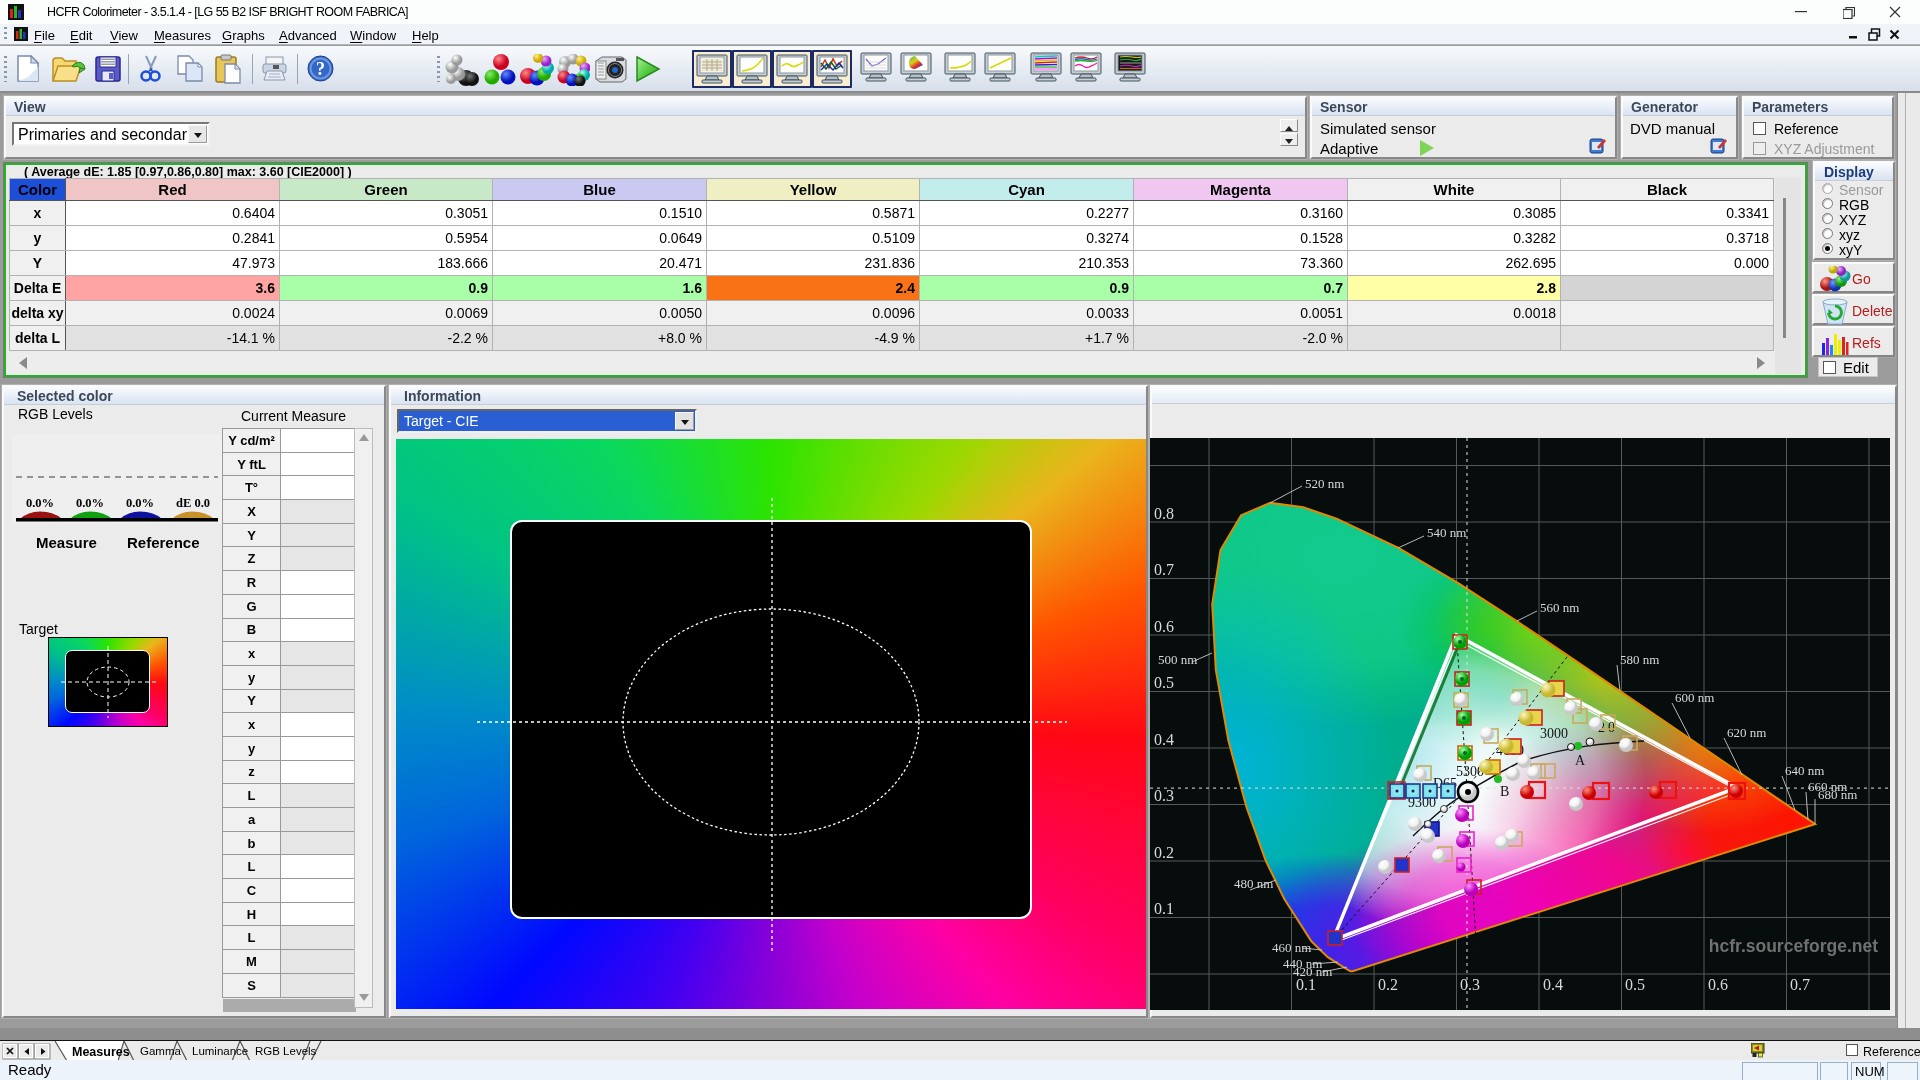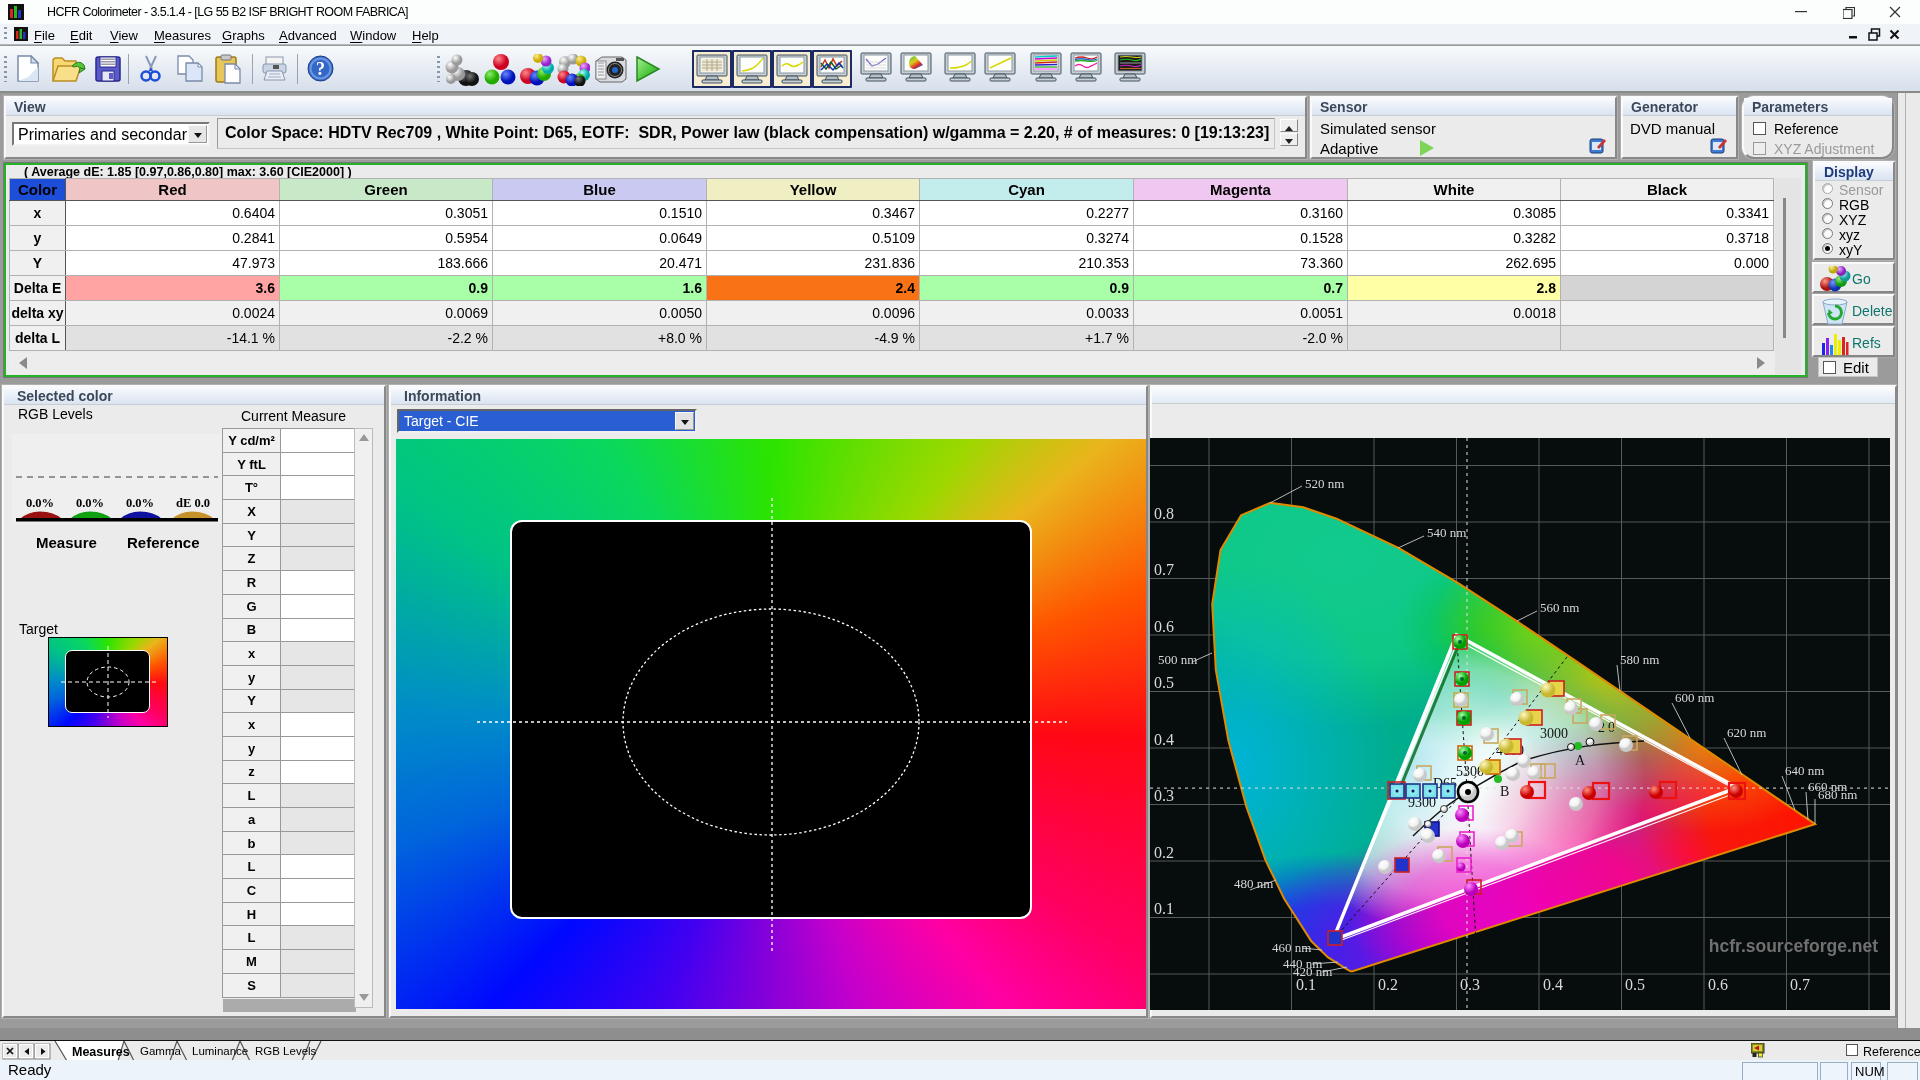--- a/index.html
+++ b/index.html
@@ -54,7 +54,7 @@
 
 #sensorpanel { left:1310px; top:96px; width:307px; height:63px; }
 #genpanel { left:1621px; top:96px; width:117px; height:63px; }
-#parampanel { left:1742px; top:96px; width:152px; height:63px;border-radius:12px; }
+#parampanel { left:1742px; top:96px; width:152px; height:63px; }
 .ptext { position:absolute; font-size:15px; color:#000; }
 .cb { position:absolute; width:13px; height:13px; background:#fff; border:1px solid #555; }
 .cb.gray { border-color:#999; background:#eee; }

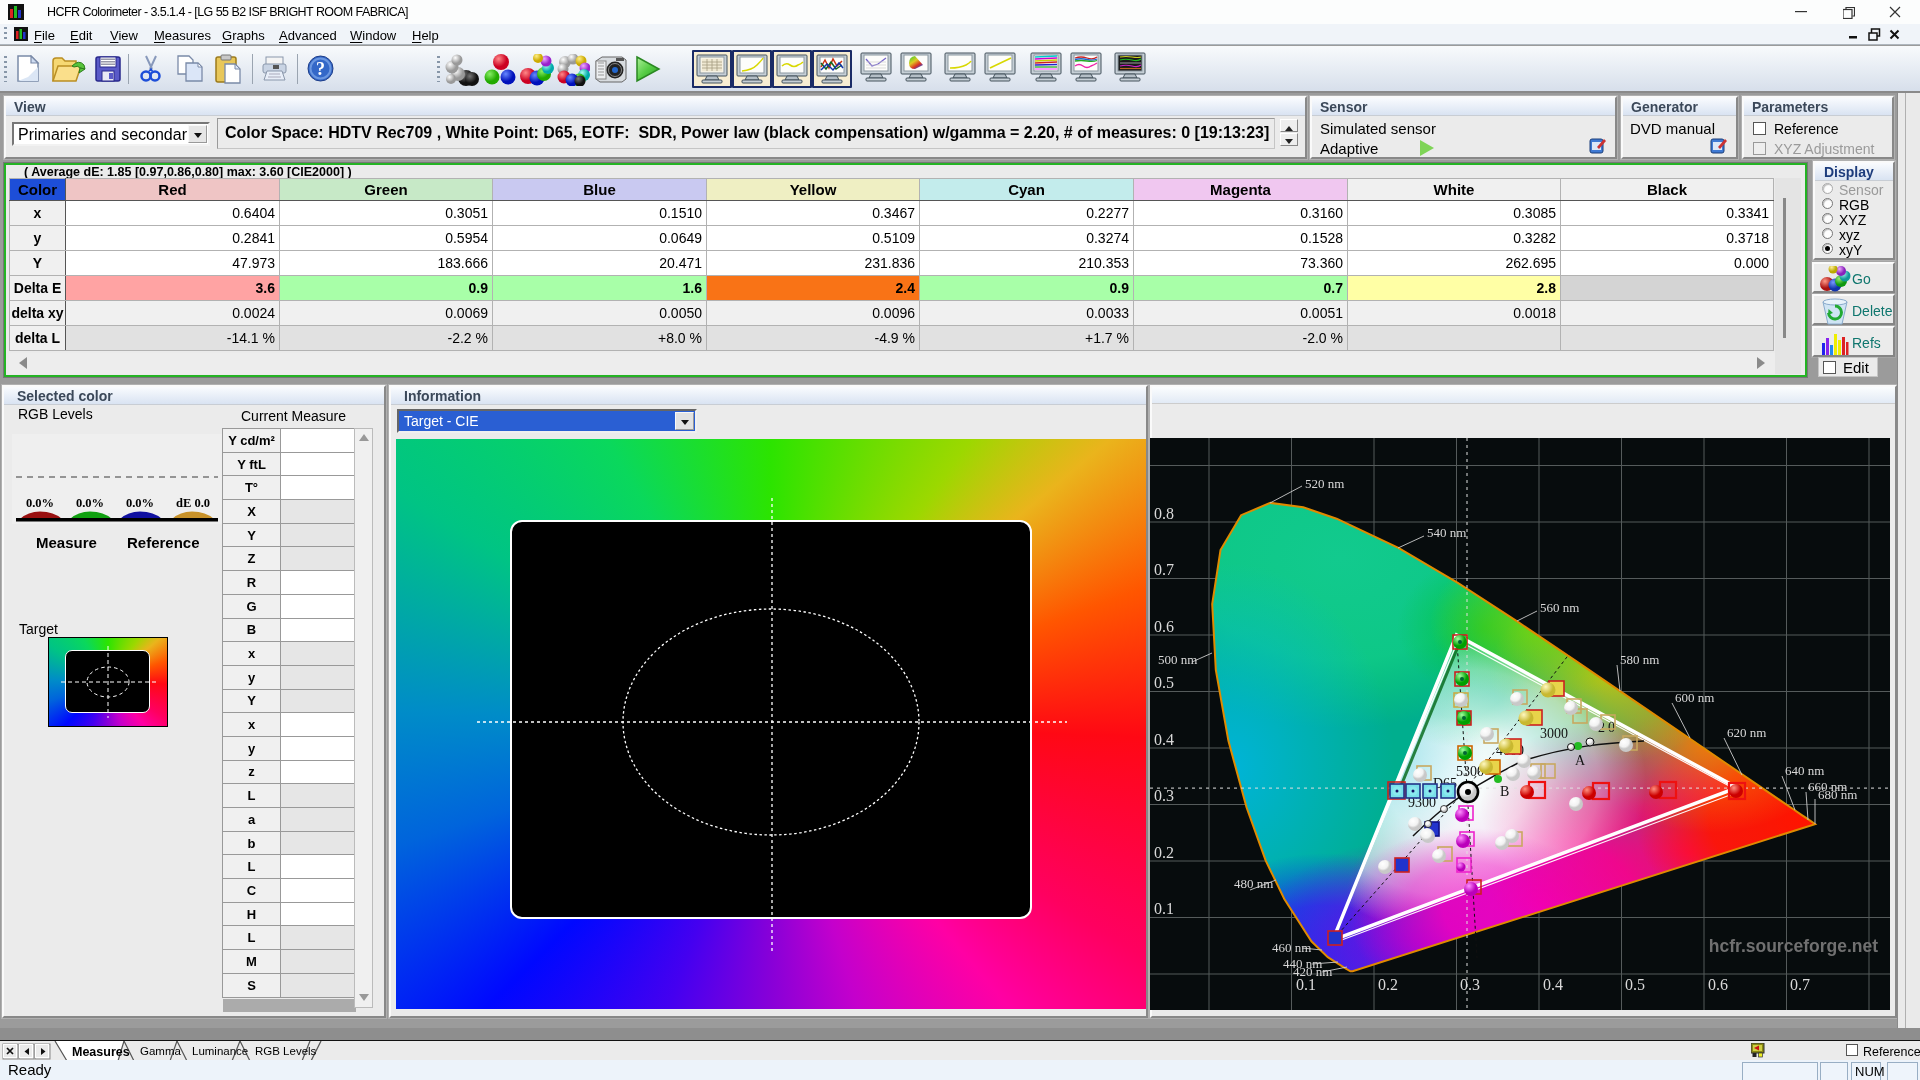--- a/index.html
+++ b/index.html
@@ -438,7 +438,6 @@
         <div class="ctext">Primaries and secondaries</div>
         <div class="dropbtn"></div>
       </div>
-    <div id="cstext">Color Space: HDTV Rec709 , White Point: D65, EOTF:&nbsp;&nbsp;SDR, Power law (black compensation) w/gamma = 2.20, # of measures: 0 [19:13:23]</div>
     <div class="spin">
         <div class="sb up"></div>
         <div class="sb dn"></div>

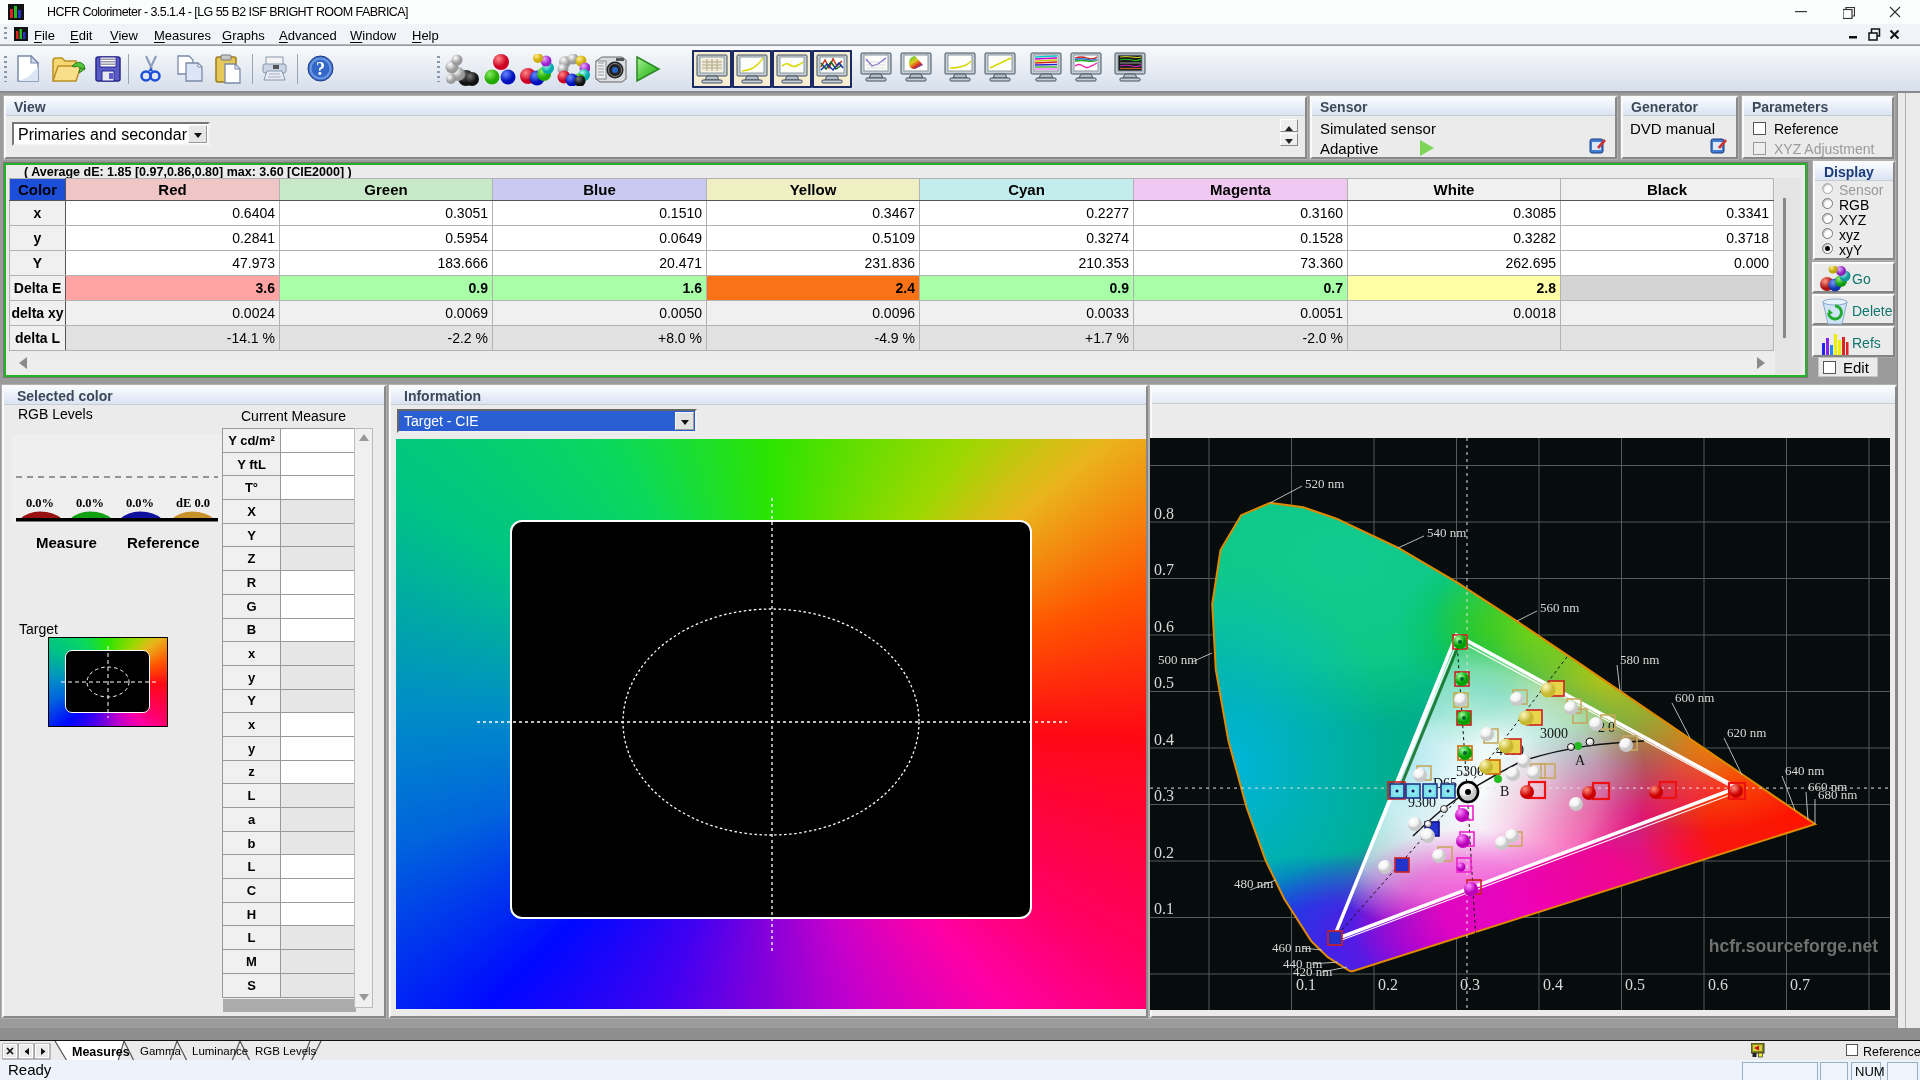--- a/index.html
+++ b/index.html
@@ -511,7 +511,7 @@
             <td style="background:#fff">0.6404</td>
             <td style="background:#fff">0.3051</td>
             <td style="background:#fff">0.1510</td>
-            <td style="background:#fff">0.3467</td>
+            <td style="background:#fff">0.5871</td>
             <td style="background:#fff">0.2277</td>
             <td style="background:#fff">0.3160</td>
             <td style="background:#fff">0.3085</td>

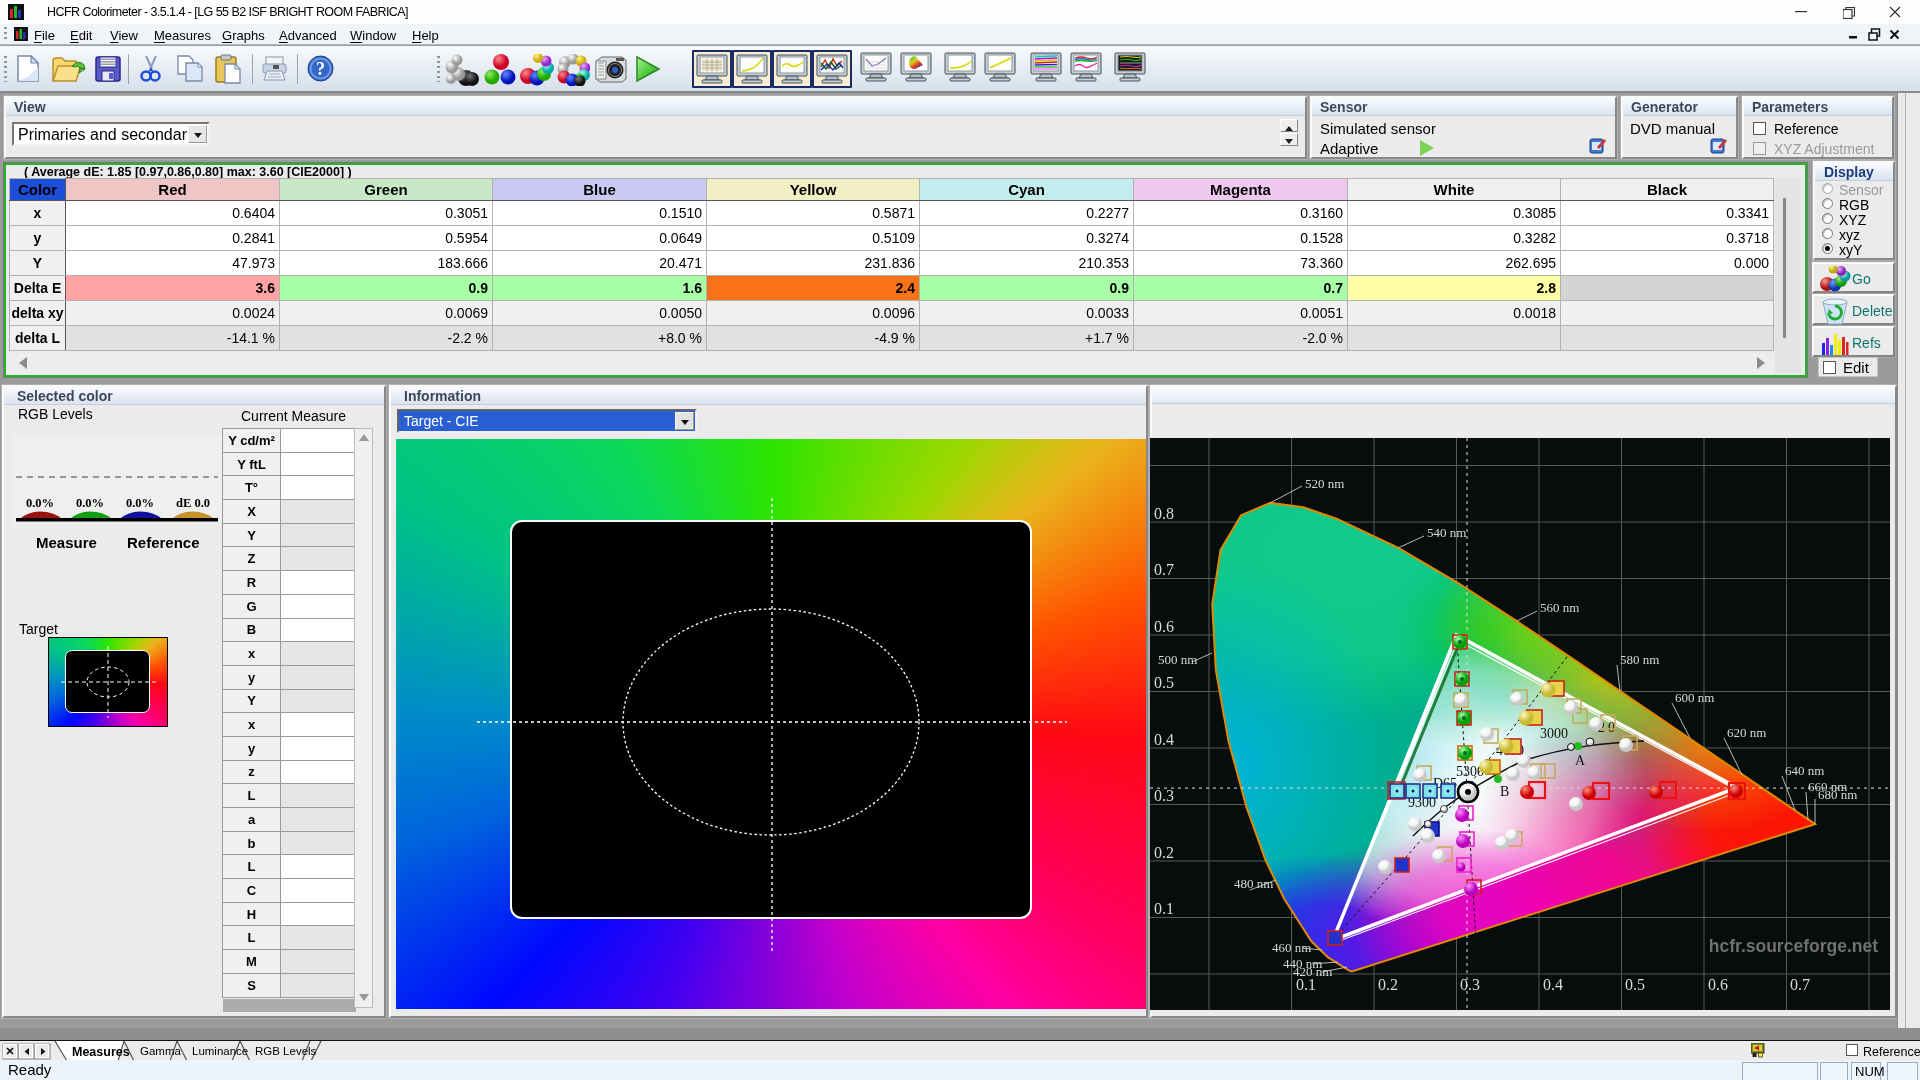--- a/index.html
+++ b/index.html
@@ -80,7 +80,7 @@
 .rlabel { position:absolute; left:24px; font-size:14px; color:#000; }
 .btn3d { position:absolute; left:1812px; width:83px; height:31px; background:#ebebeb;
   border-top:2px solid #fafafa; border-left:2px solid #fafafa; border-right:2px solid #858585; border-bottom:2px solid #858585;
-  box-shadow:0 0 0 1px #a5a5a5; font-size:15px; color:#0f766e; }
+  box-shadow:0 0 0 1px #a5a5a5; font-size:15px; color:#b91c1c; }
 .btn3d .blabel { position:absolute; left:38px; top:7px; font-size:14px; }
 
 

